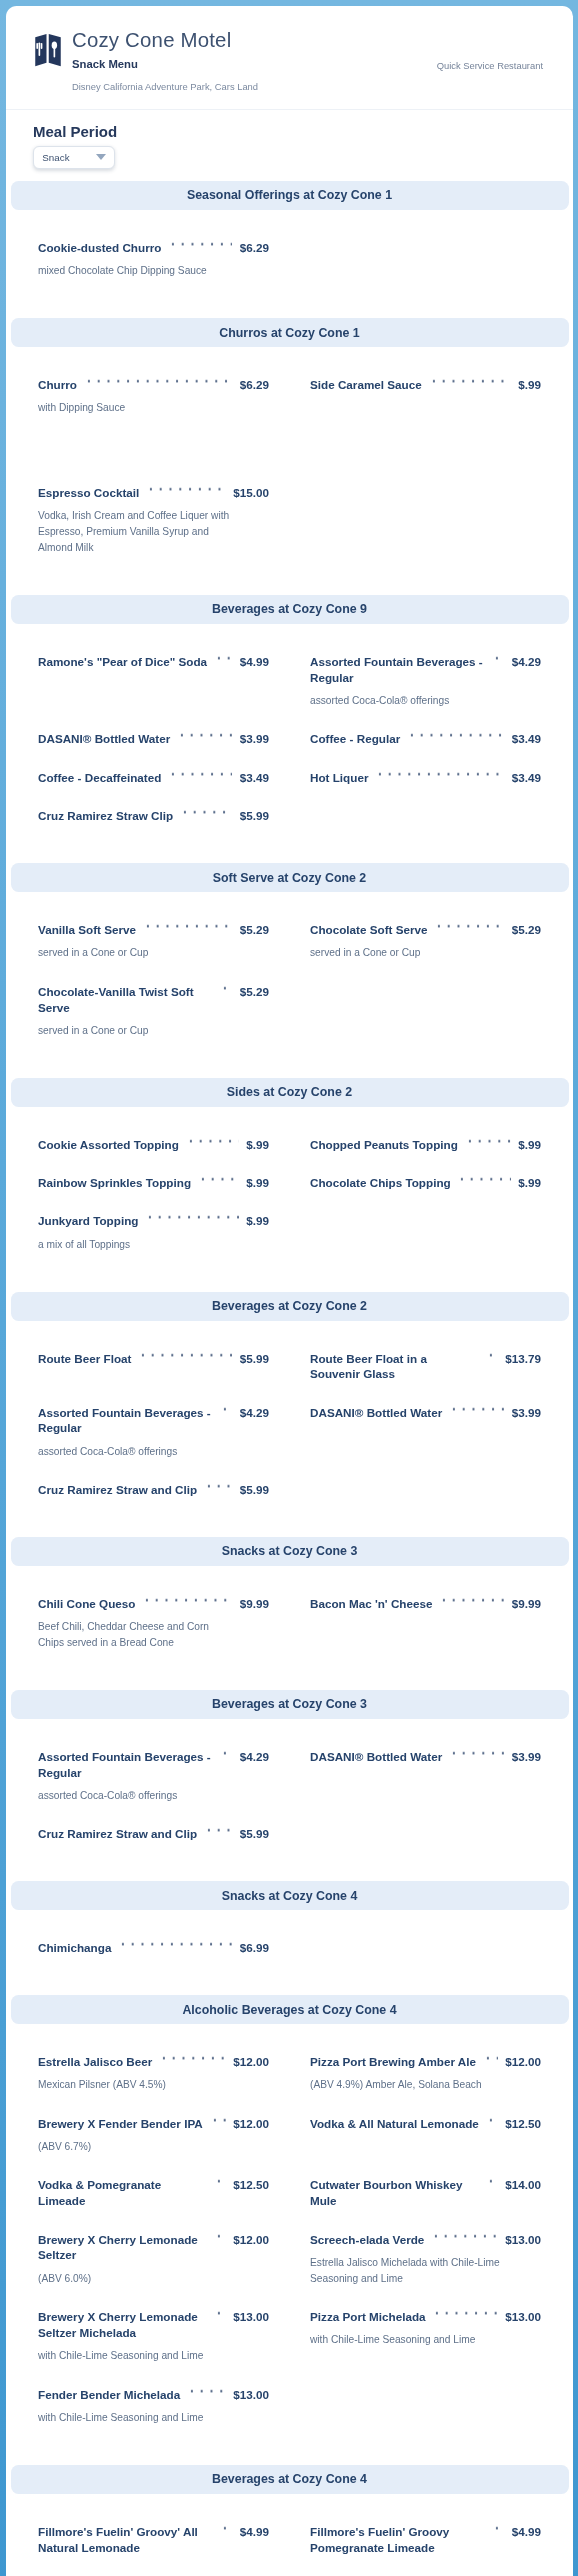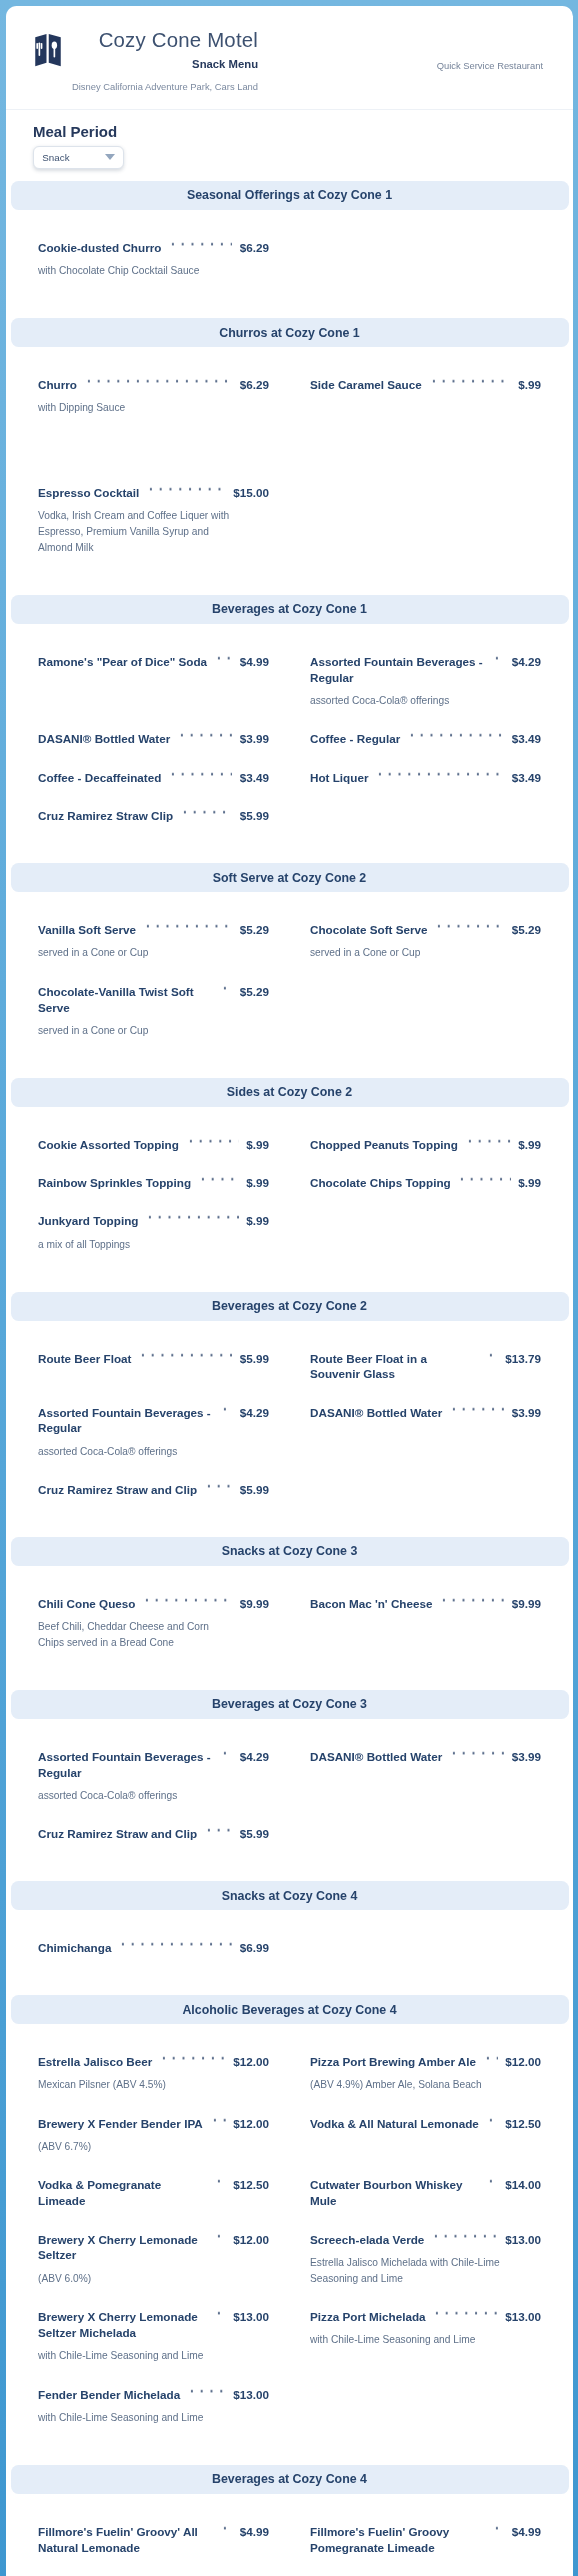--- a/index.html
+++ b/index.html
@@ -21,7 +21,6 @@
   .card-header {
     position: relative;
     padding: 22.6px 30px 16.6px 27px;
-    text-align: right;
   }
   .header-left { display: flex; align-items: flex-start; gap: 9px; }
   .menu-icon-wrap { margin-top: 3px; flex: 0 0 auto; }

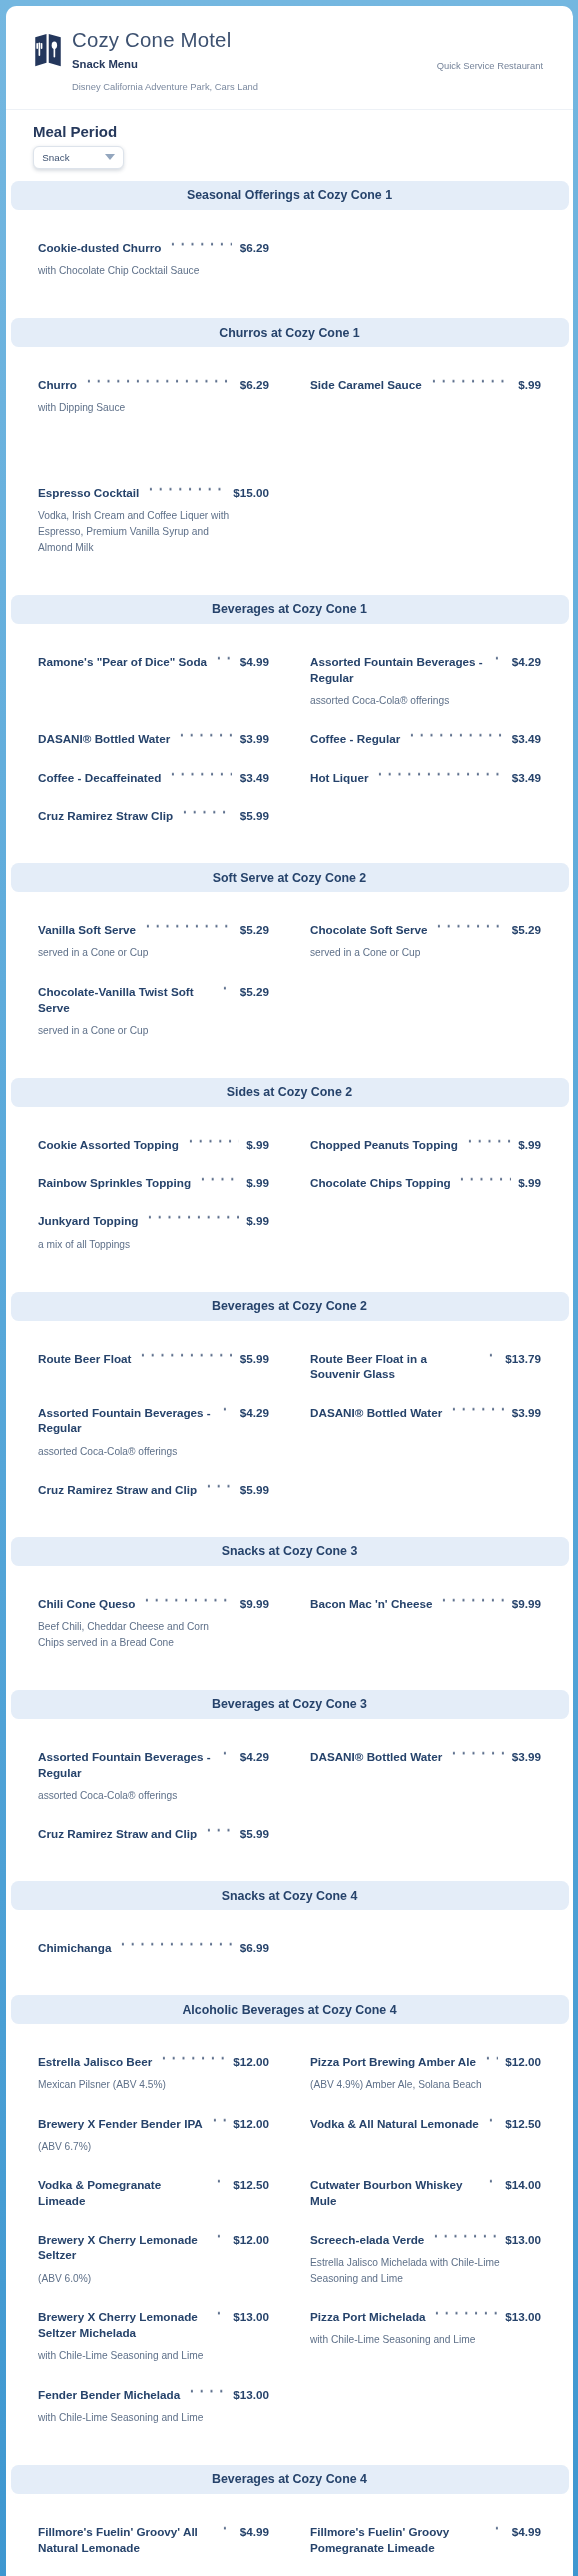--- a/index.html
+++ b/index.html
@@ -44,7 +44,7 @@
   .meal-period-label { font-size: 15px; font-weight: bold; color: #26395C; }
   .select-box {
     margin-top: 6px;
-    width: 91px; height: 23.4px;
+    width: 82px; height: 23.4px;
     background: #fff;
     border: 0.8px solid #DDE3EB;
     border-radius: 6px;

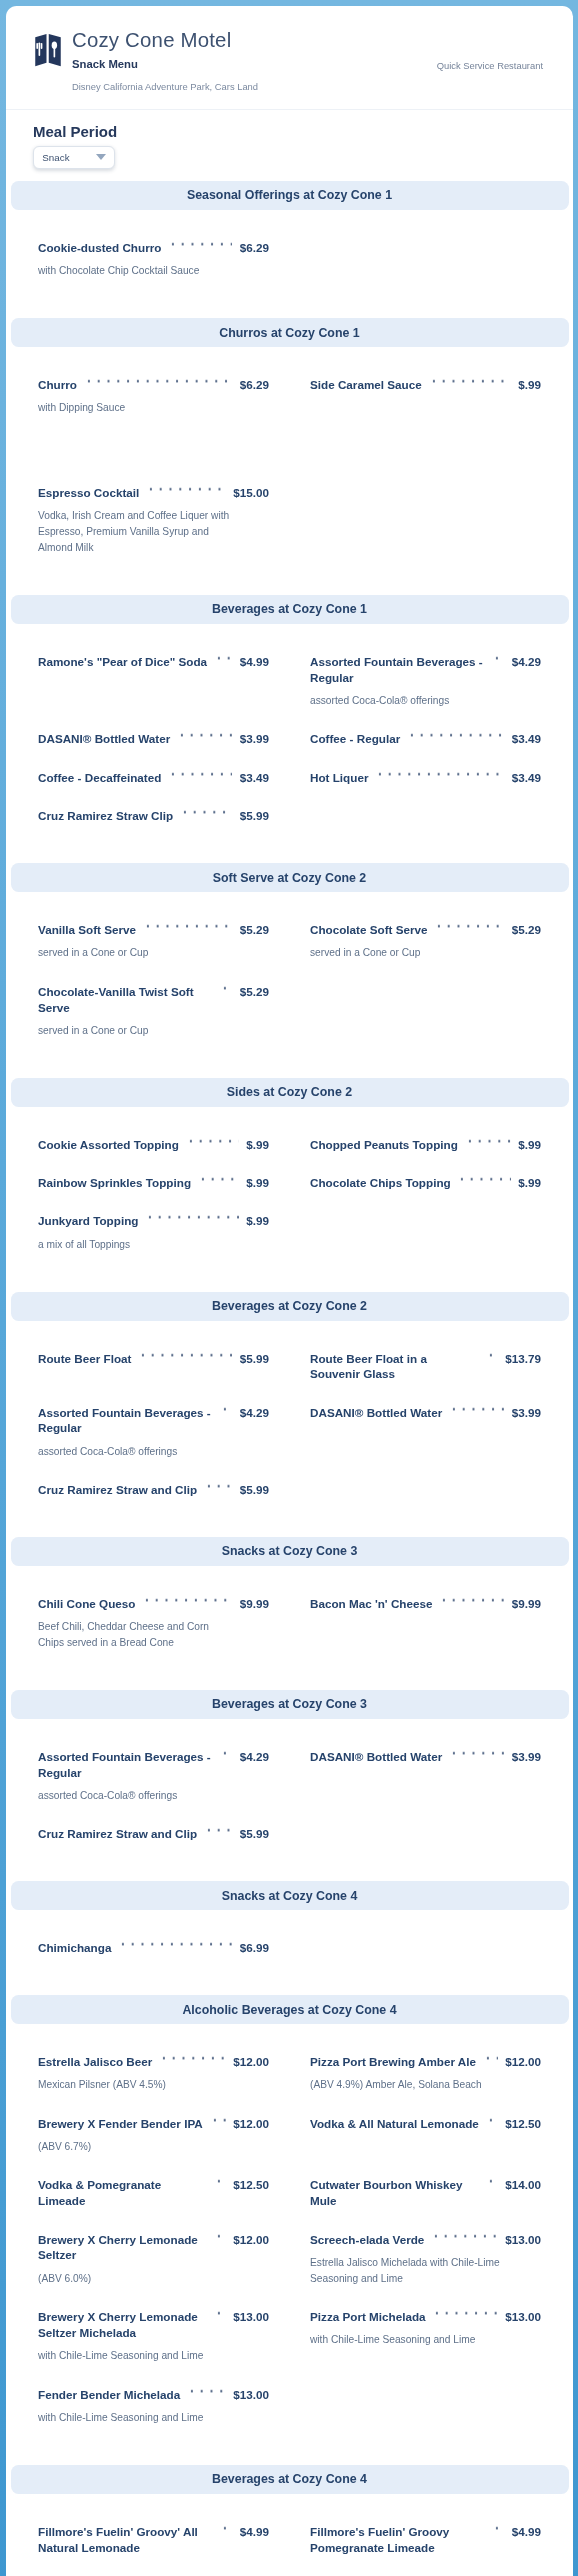--- a/index.html
+++ b/index.html
@@ -155,7 +155,7 @@
       <span class="dots"></span>
       <span class="item-price">$6.29</span>
     </div>
-    <div class="item-desc">with Chocolate Chip Cocktail Sauce</div>
+    <div class="item-desc">mixed Chocolate Chip Dipping Sauce</div>
   </div>
 </div>
   </section>

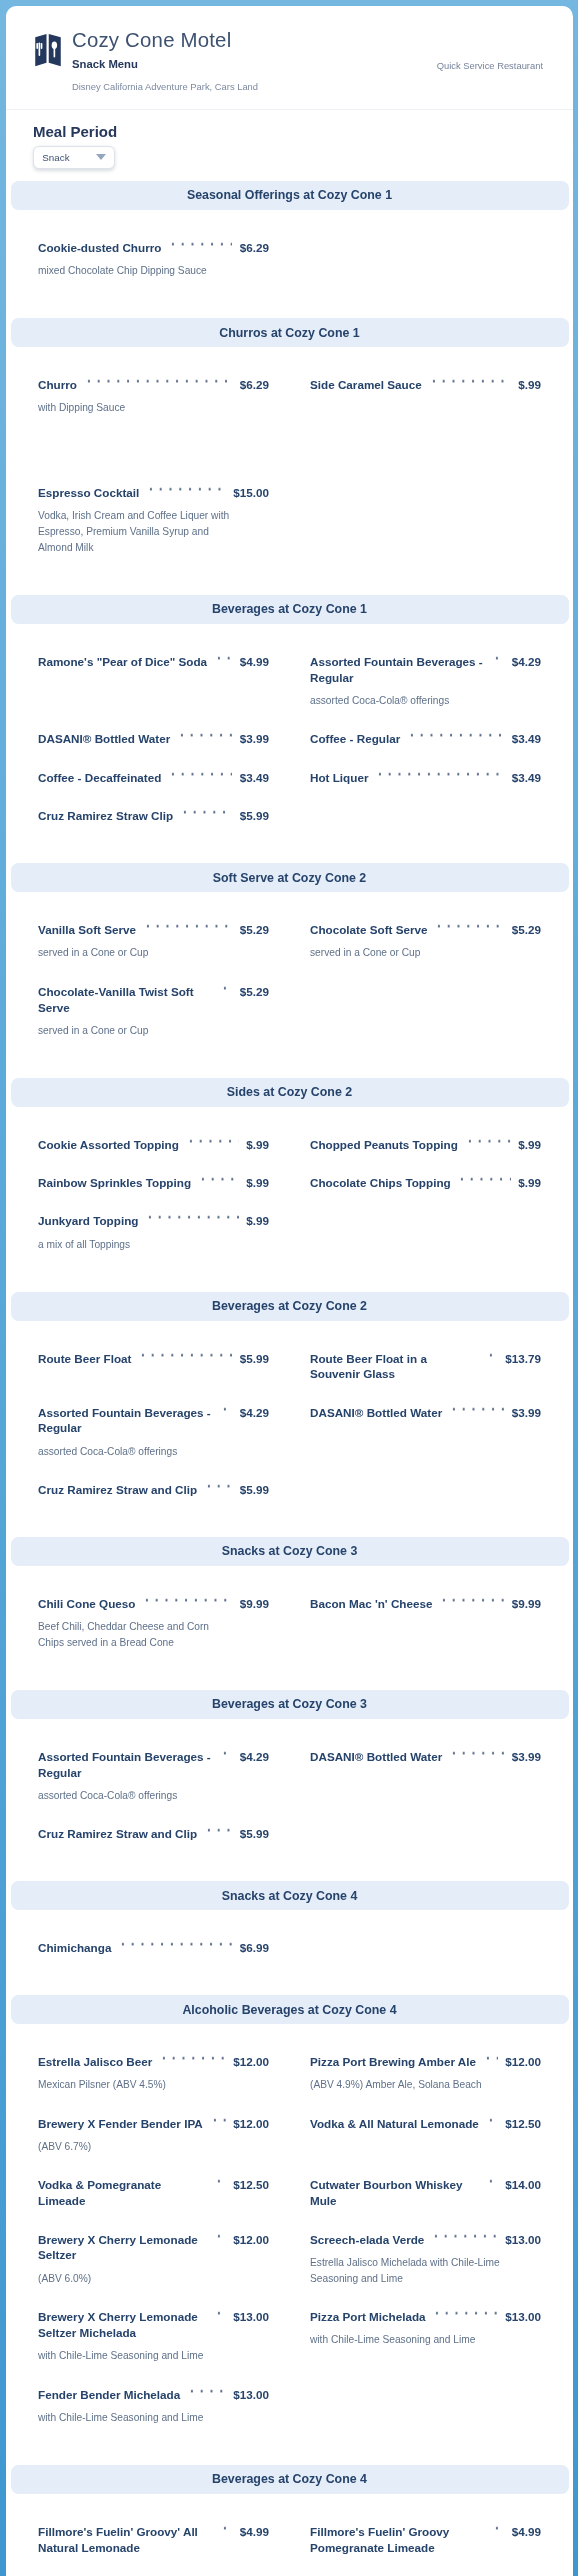--- a/index.html
+++ b/index.html
@@ -200,7 +200,7 @@
 
   <section class="menu-section">
     <div class="section-band">
-      <span>Beverages at Cozy Cone 1</span>
+      <span>Beverages at Cozy Cone 9</span>
     </div>
     <div class="section-body">
   <div class="menu-item">

